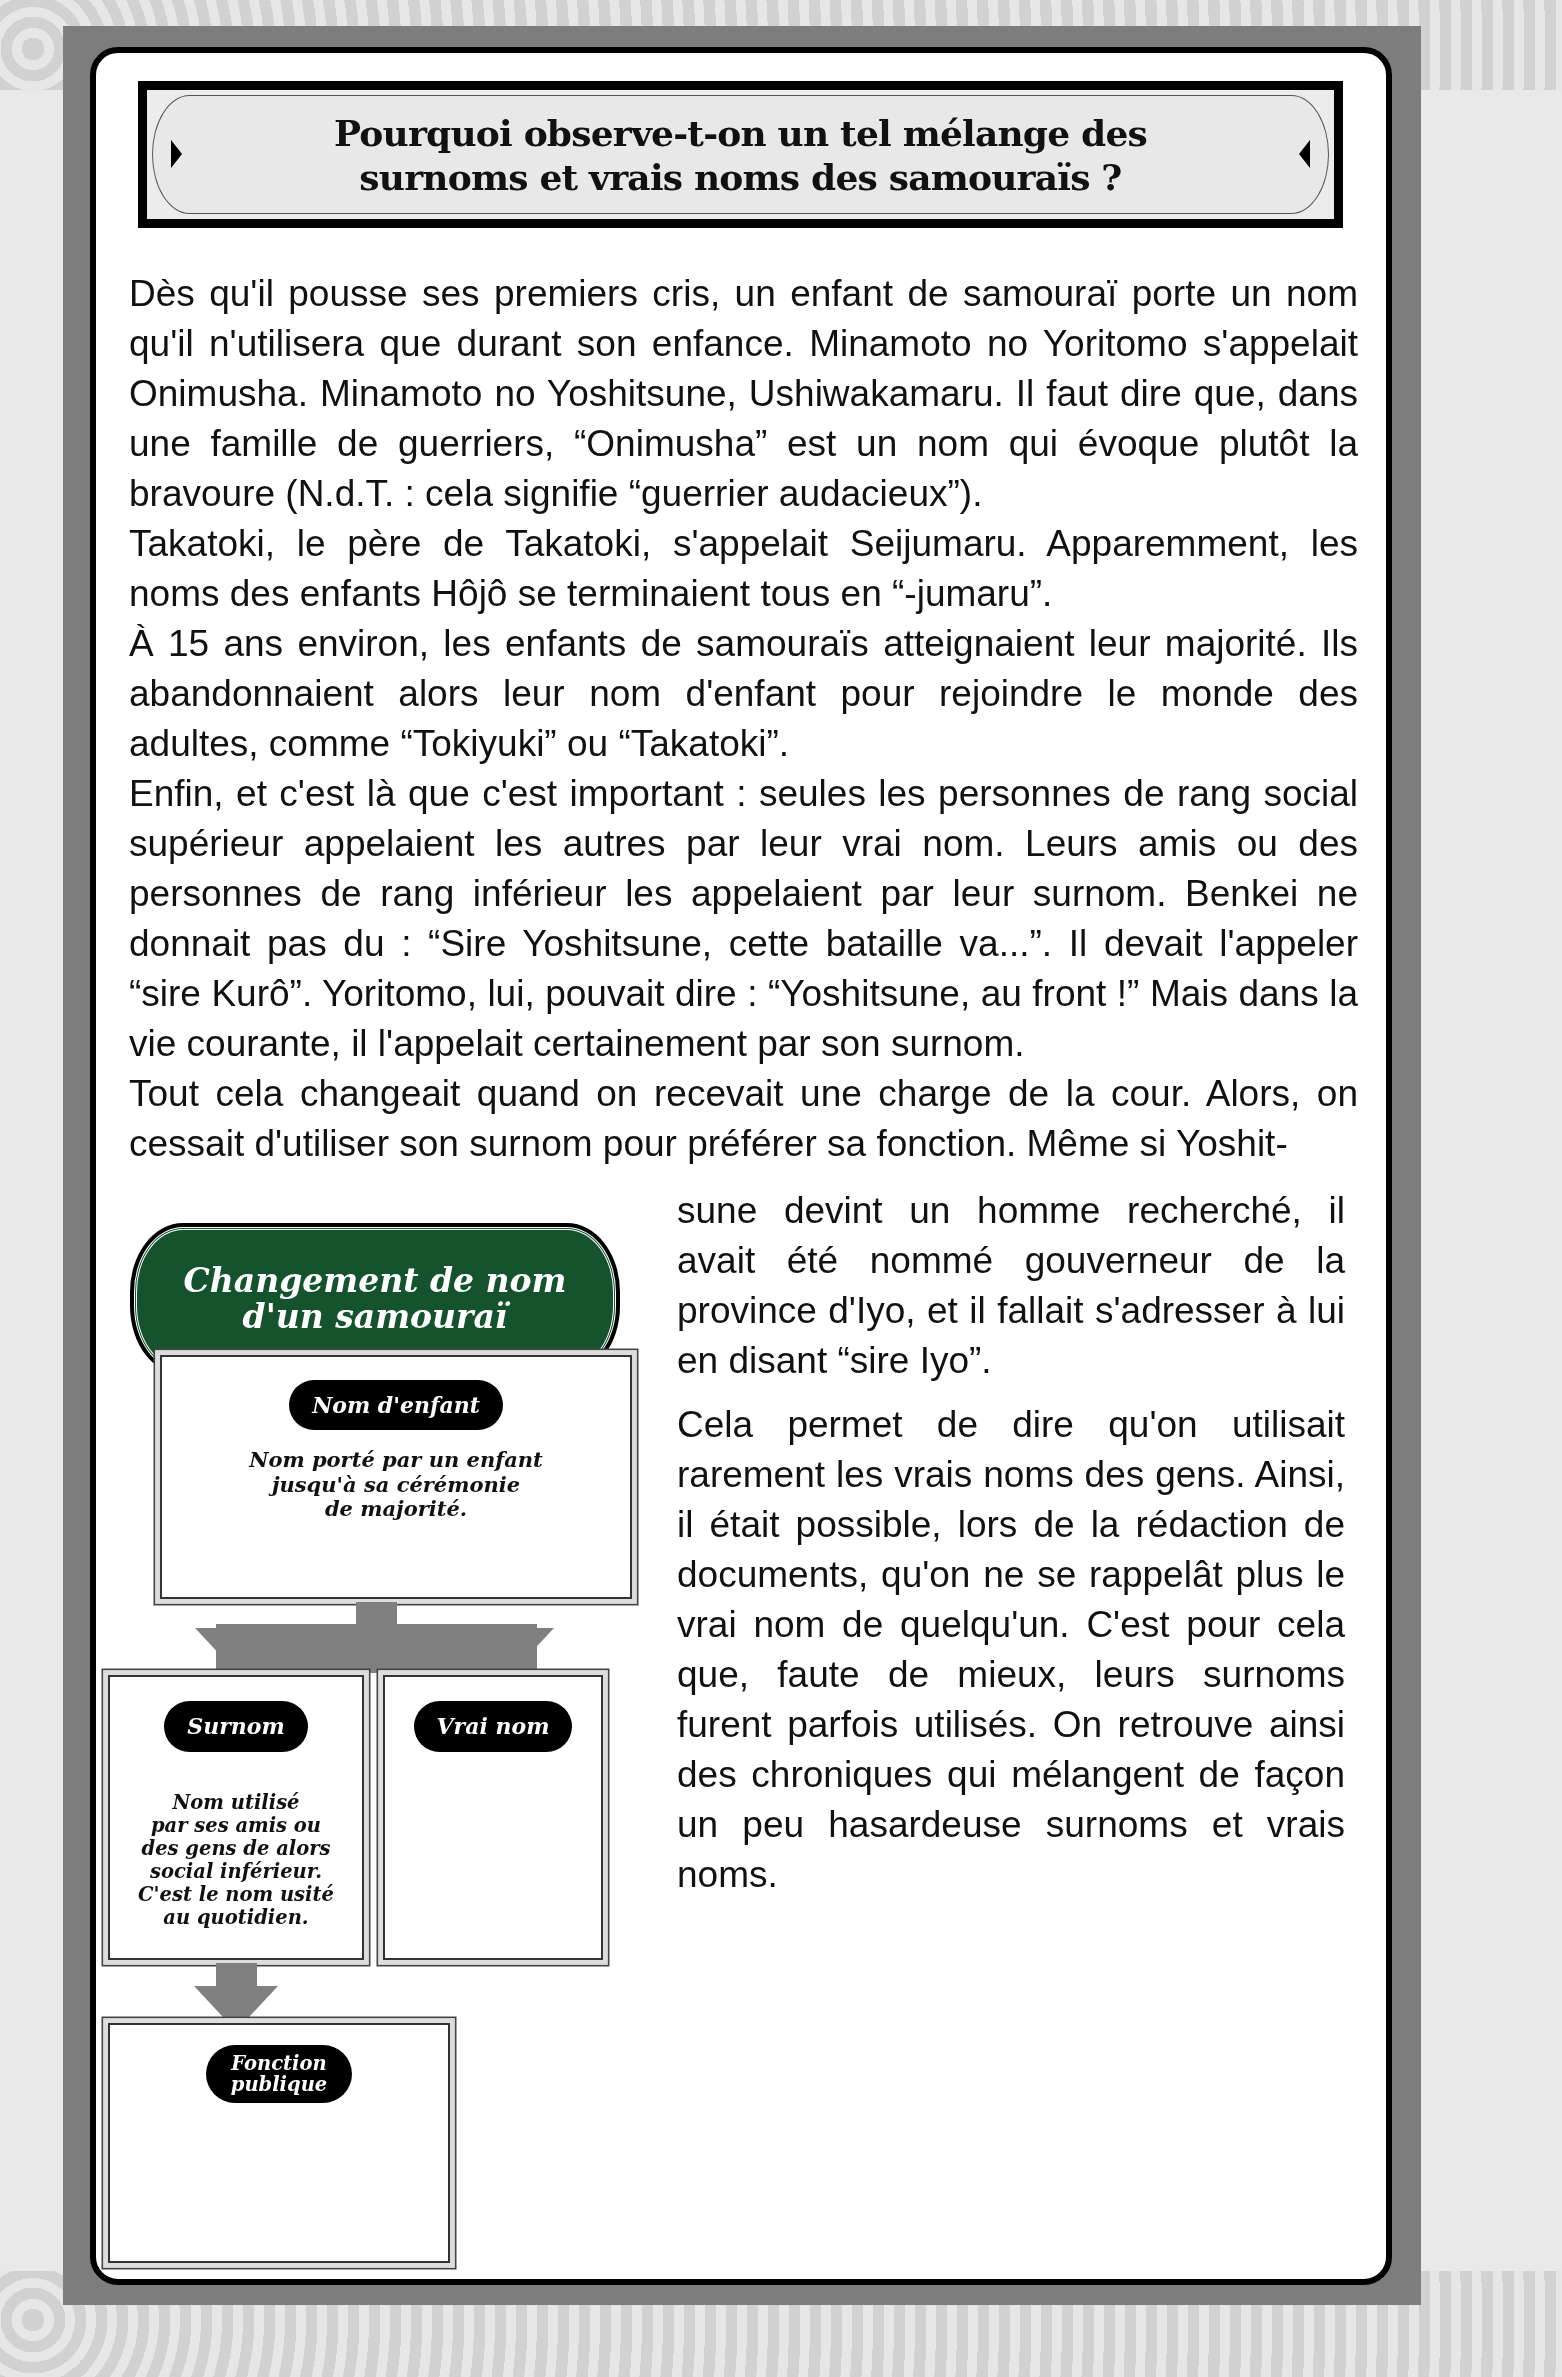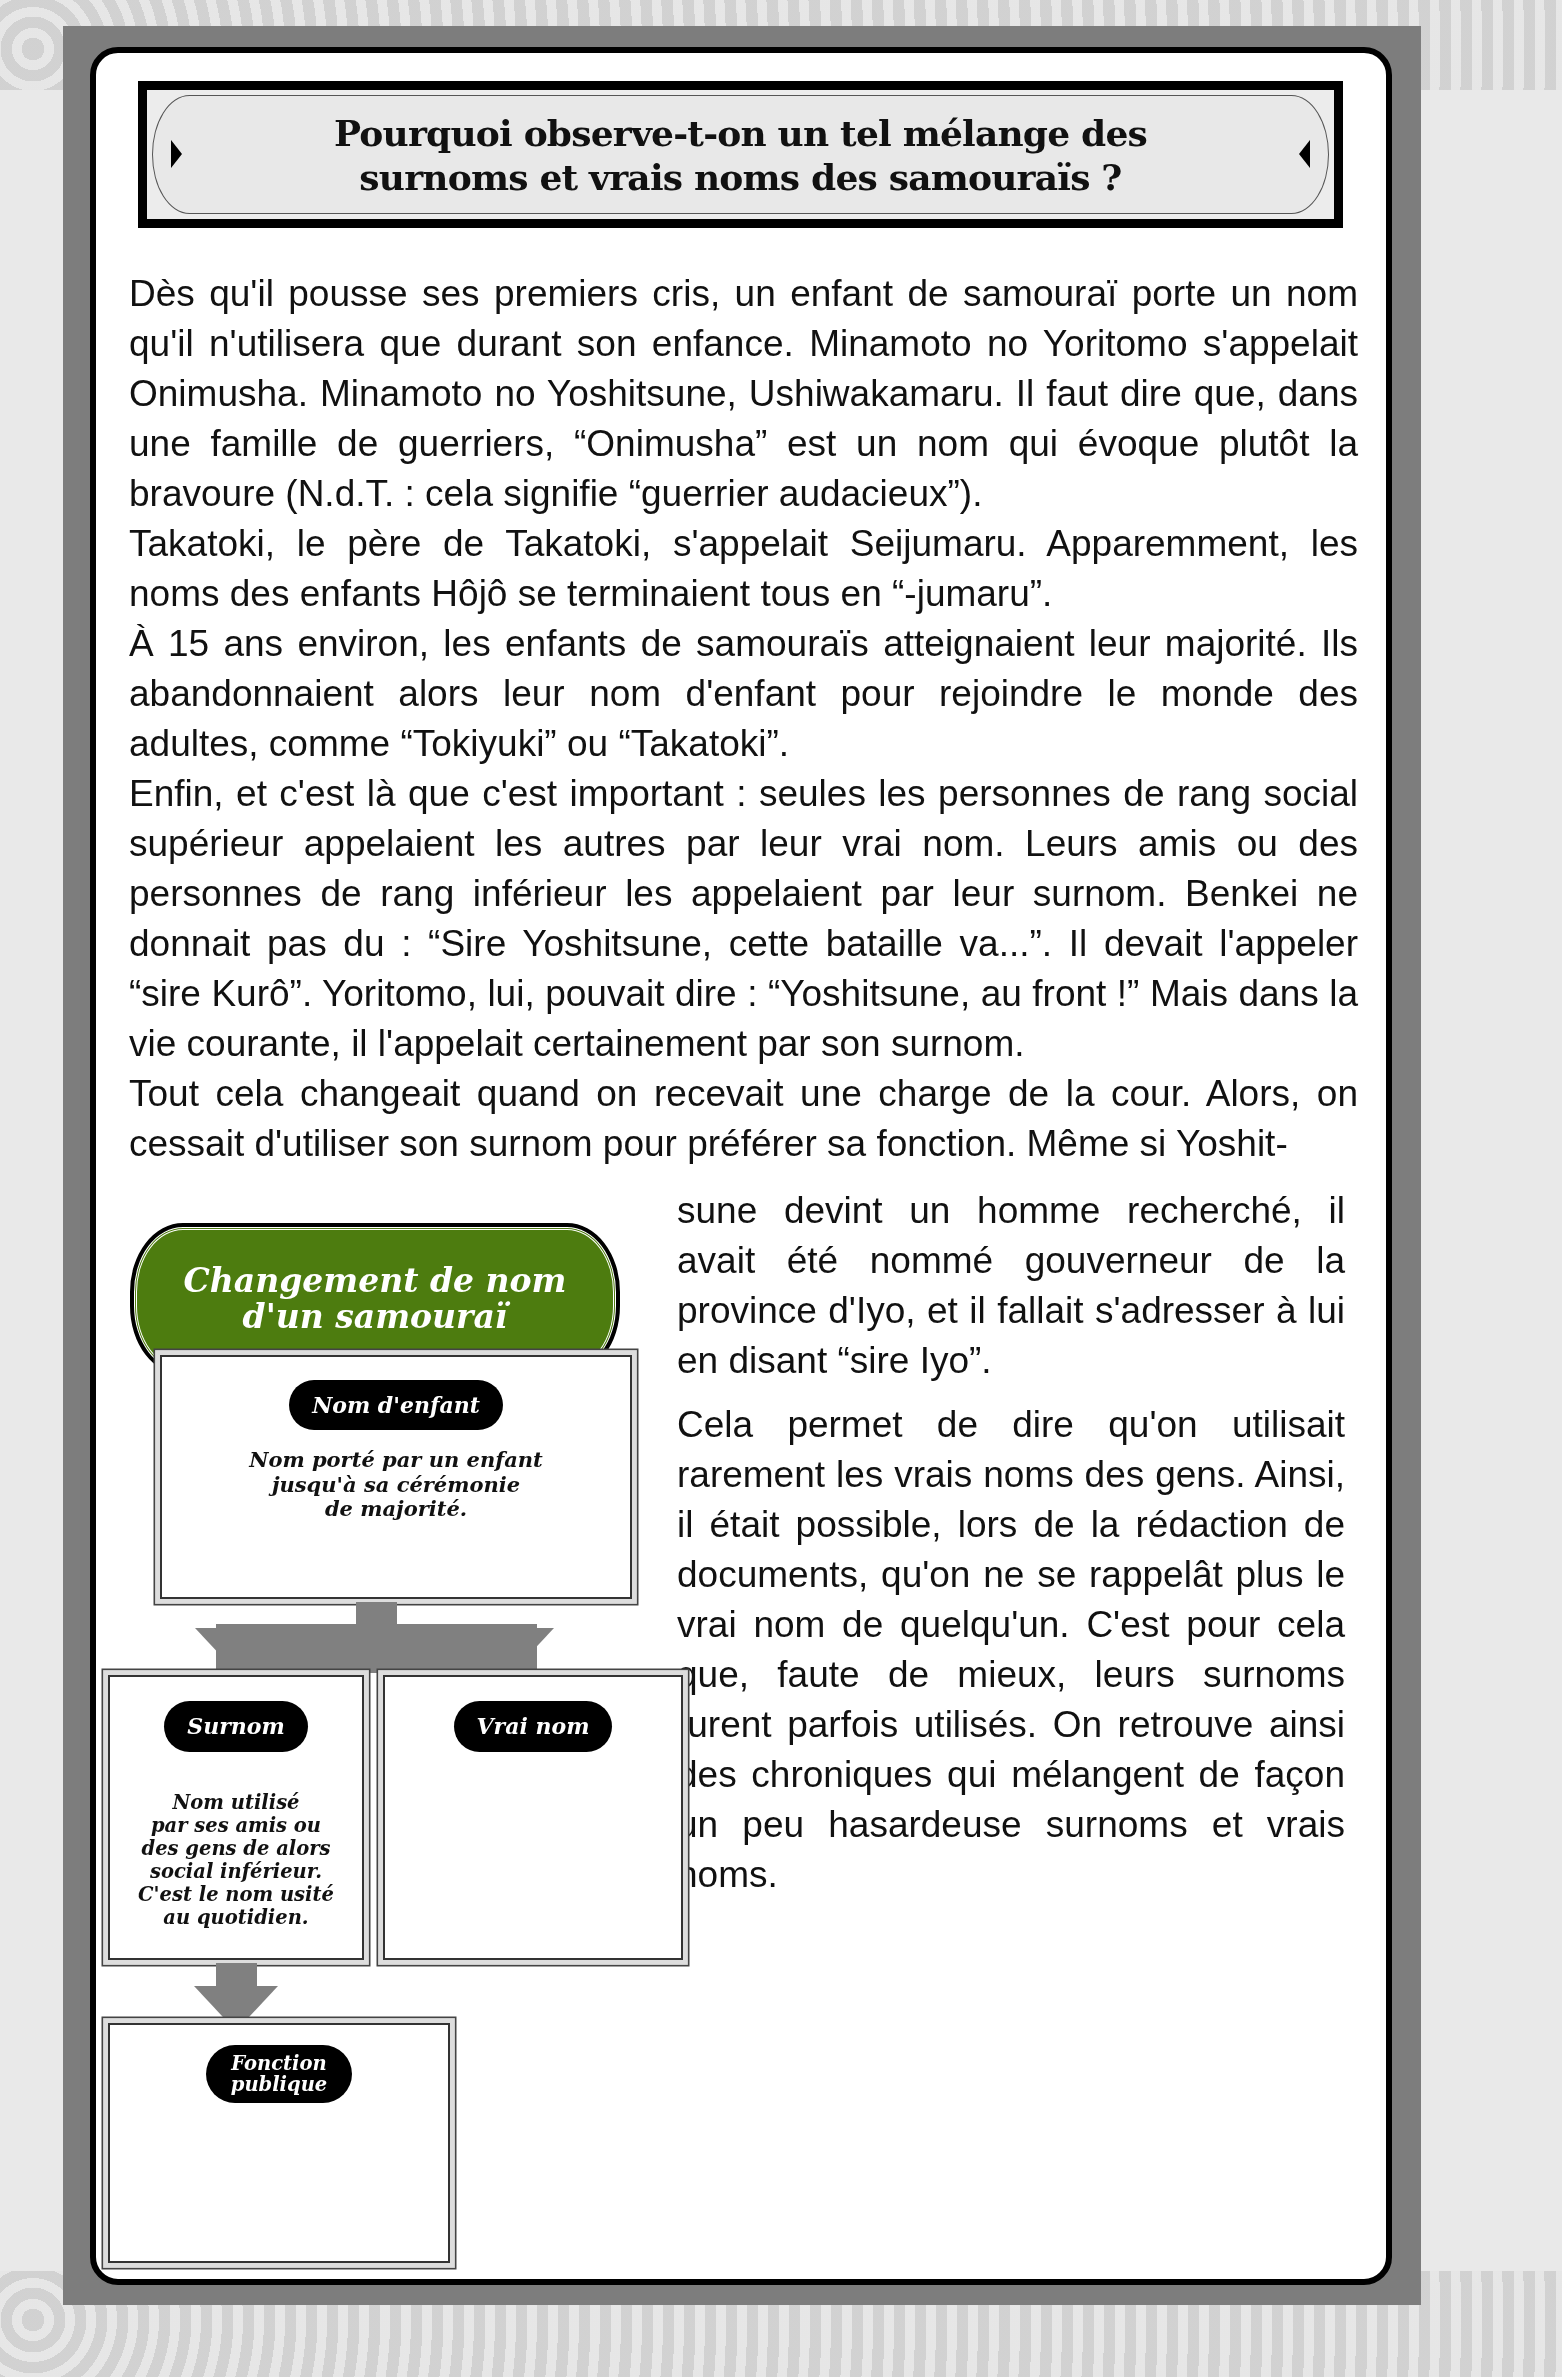--- a/index.html
+++ b/index.html
@@ -18,7 +18,7 @@
   .body-text p{margin:0;}
   .col{position:absolute;left:663px;top:1172px;width:696px;font-family:"Liberation Sans",sans-serif;font-size:37px;line-height:50px;color:#111;text-align:justify;}
   .col p{margin:14px;}
-  .dtitle{position:absolute;left:134px;top:1227px;width:476px;height:138px;background:#4d7c0f;border:3.3px double #fff;outline:4.9px solid #000;border-radius:49px/65px;display:flex;align-items:center;justify-content:center;}
+  .dtitle{position:absolute;left:134px;top:1227px;width:476px;height:138px;background:#14532d;border:3.3px double #fff;outline:4.9px solid #000;border-radius:49px/65px;display:flex;align-items:center;justify-content:center;}
   .dtitle span{color:#fff;font-family:"DejaVu Serif",serif;font-style:italic;font-weight:bold;font-size:33px;line-height:36px;text-align:center;white-space:pre-line;}
   .dbox{position:absolute;background:#fff;border:2.4px solid #333;box-shadow:0 0 0 4.9px #ddd,0 0 0 6.5px #444;box-sizing:border-box;text-align:center;}
   .pill{display:inline-block;background:#000;color:#fff;border-radius:33px;font-family:"DejaVu Serif",serif;font-style:italic;font-weight:bold;font-size:22px;line-height:24.4px;padding:13px 23px;white-space:pre-line;}

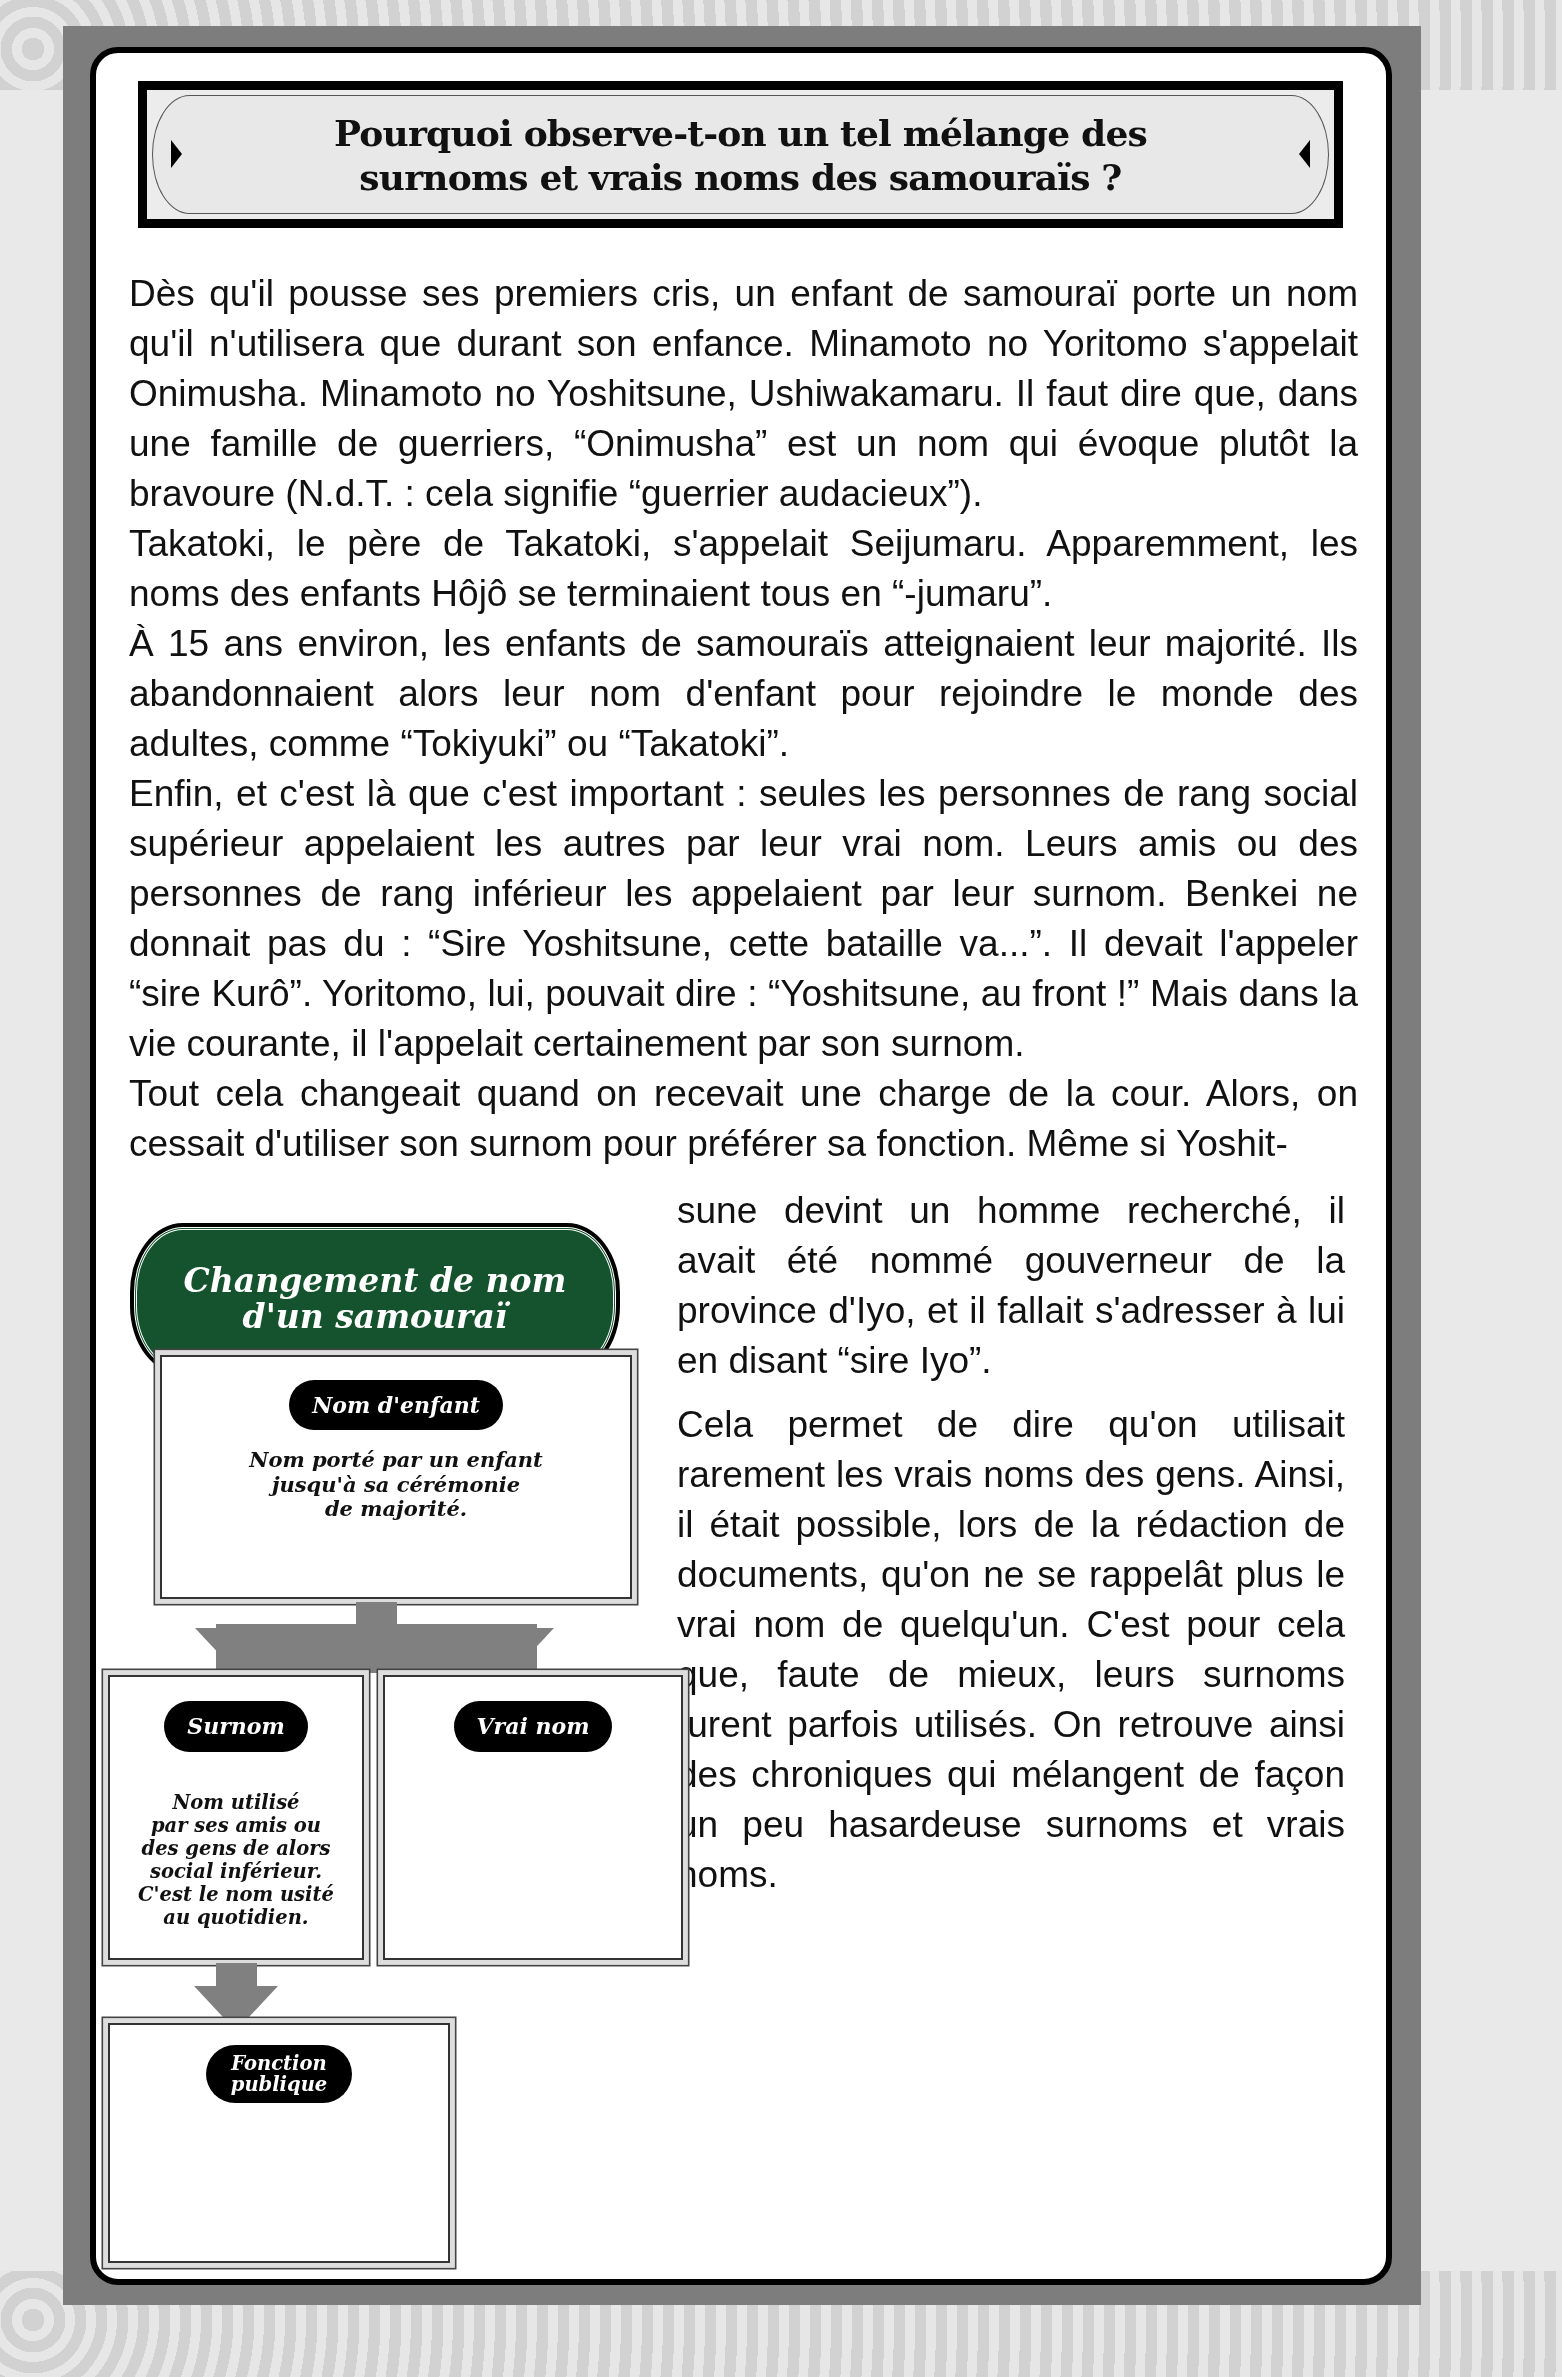--- a/index.html
+++ b/index.html
@@ -88,7 +88,7 @@
 au quotidien.</div>
 </div>
 
-<div class="dbox" style="left:383px;top:1675px;width:300px;height:285px;padding-top:24.4px;">
+<div class="dbox" style="left:383px;top:1675px;width:220px;height:285px;padding-top:24.4px;">
   <div class="pill">Vrai nom</div>
 </div>
 

